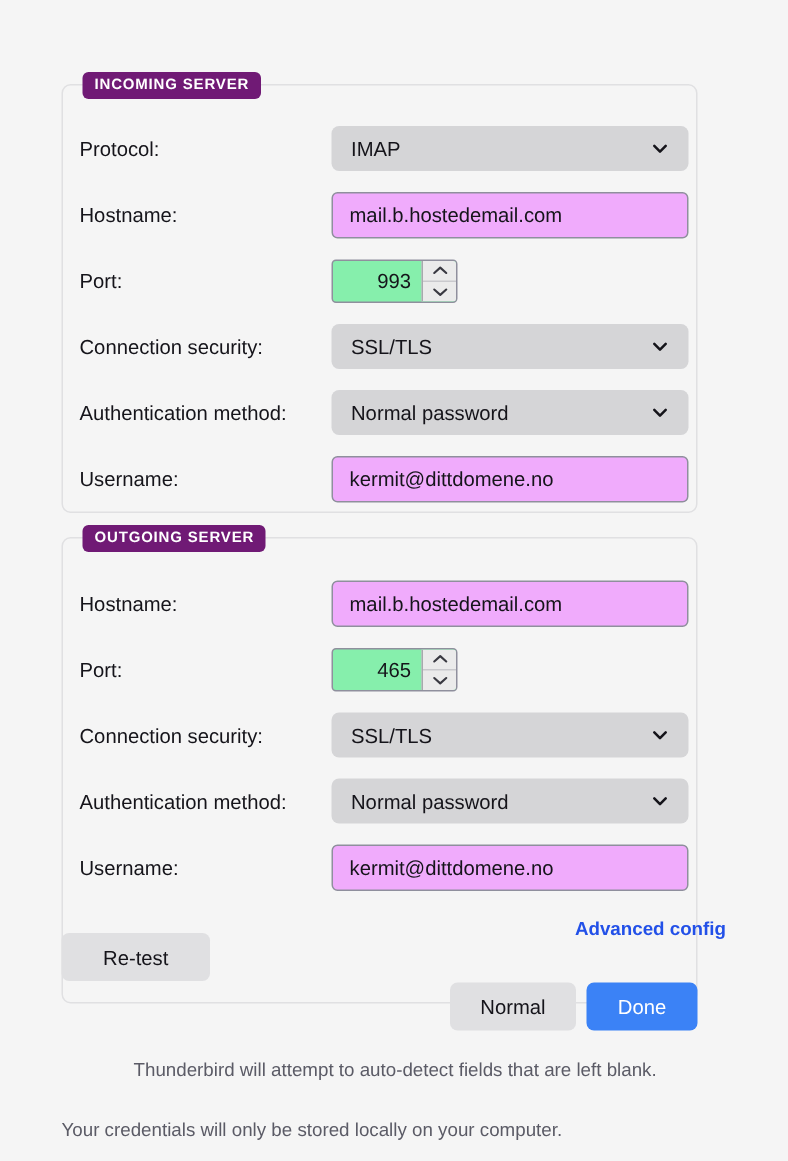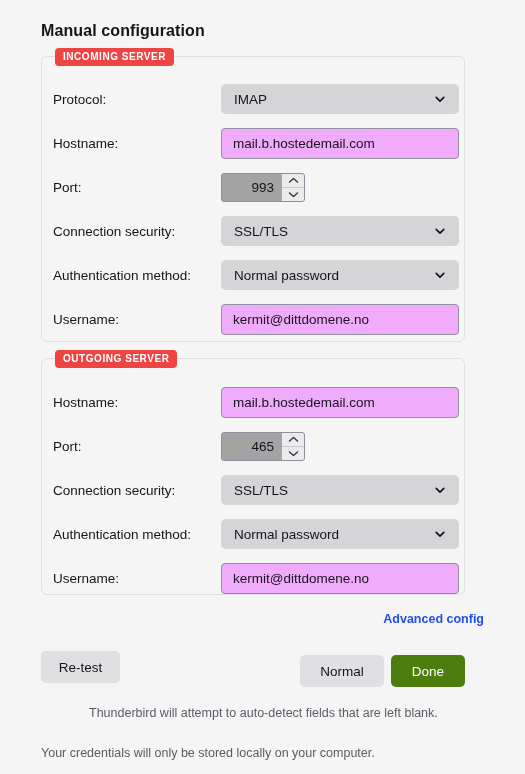--- a/index.html
+++ b/index.html
@@ -191,7 +191,6 @@
 
 <div class="page">
 
-  <div class="title">Manual configuration</div>
 
   <div class="fieldset" id="incoming-fieldset">
     <div class="legend">INCOMING SERVER</div>

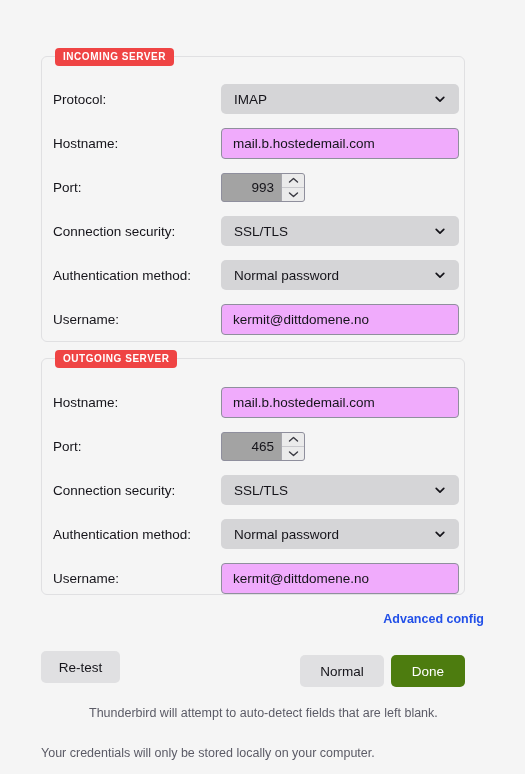--- a/index.html
+++ b/index.html
@@ -42,7 +42,7 @@
     position: absolute;
     top: -9px;
     left: 13px;
-    background: #ef4444;
+    background: #701a75;
     color: #ffffff;
     font-size: 10px;
     font-weight: bold;

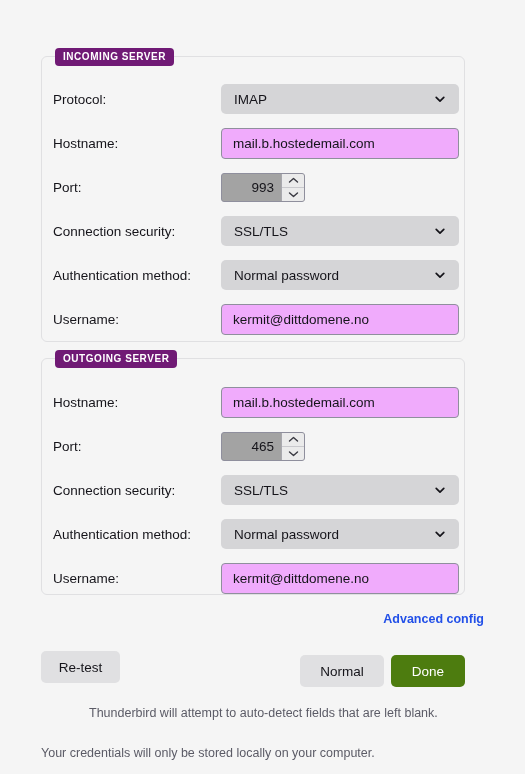--- a/index.html
+++ b/index.html
@@ -113,7 +113,7 @@
   .spinner {
     width: 84px;
     height: 29px;
-    background: #a3a3a3;
+    background: #86efac;
     border: 1px solid #8f8f9d;
     border-radius: 3px;
     display: flex;

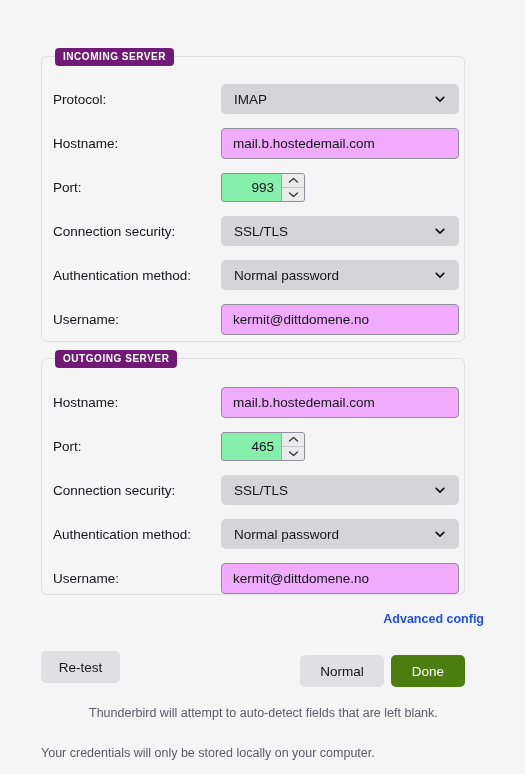--- a/index.html
+++ b/index.html
@@ -36,7 +36,7 @@
     background: transparent;
   }
   #incoming-fieldset { top: 56px; height: 286px; }
-  #outgoing-fieldset { top: 358px; height: 237px; }
+  #outgoing-fieldset { top: 358px; height: 311px; }
 
   .legend {
     position: absolute;

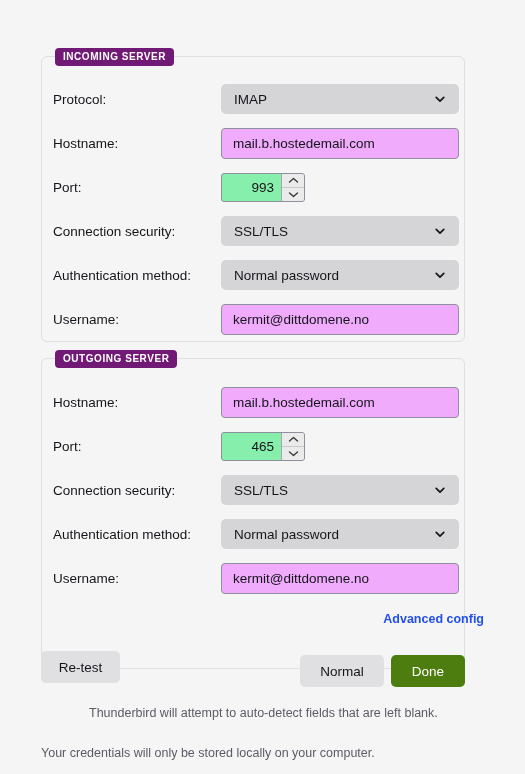--- a/index.html
+++ b/index.html
@@ -173,7 +173,7 @@
   .btn-secondary { background: #e0e0e2; color: #15141a; }
   .btn-primary { background: #4d7c0f; color: #ffffff; }
 
-  #retest-button { left: 41px; top: 651px; width: 79px; }
+  #retest-button { left: 41px; top: 622px; width: 99px; }
   #cancel-button { left: 300px; top: 655px; width: 84px; }
   #done-button  { left: 391px; top: 655px; width: 74px; }
 

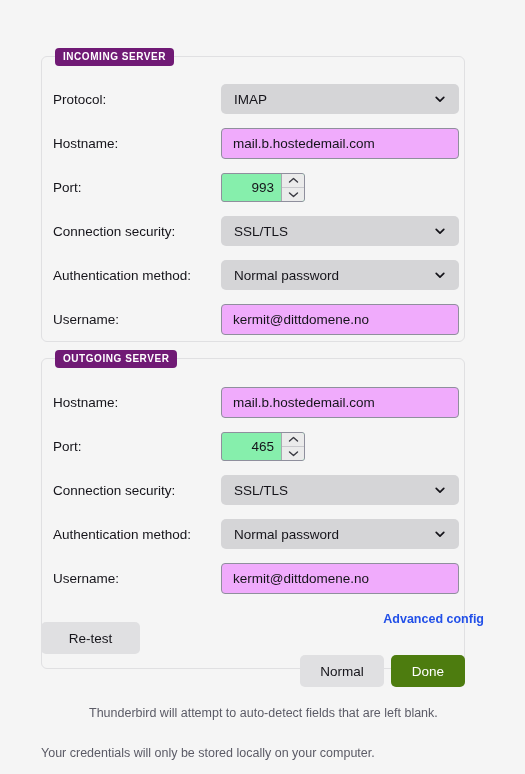--- a/index.html
+++ b/index.html
@@ -171,7 +171,7 @@
     font-family: "Liberation Sans", sans-serif;
   }
   .btn-secondary { background: #e0e0e2; color: #15141a; }
-  .btn-primary { background: #4d7c0f; color: #ffffff; }
+  .btn-primary { background: #3b82f6; color: #ffffff; }
 
   #retest-button { left: 41px; top: 622px; width: 99px; }
   #cancel-button { left: 300px; top: 655px; width: 84px; }

